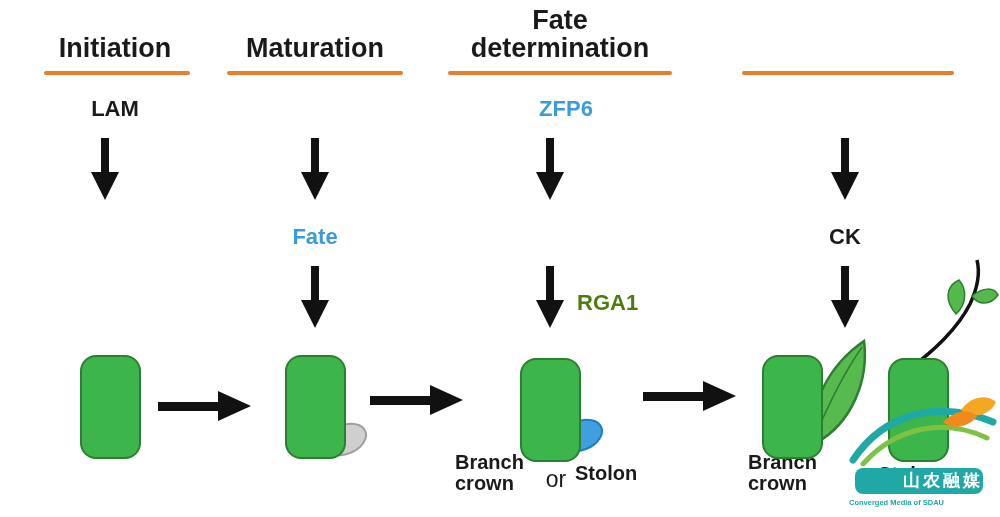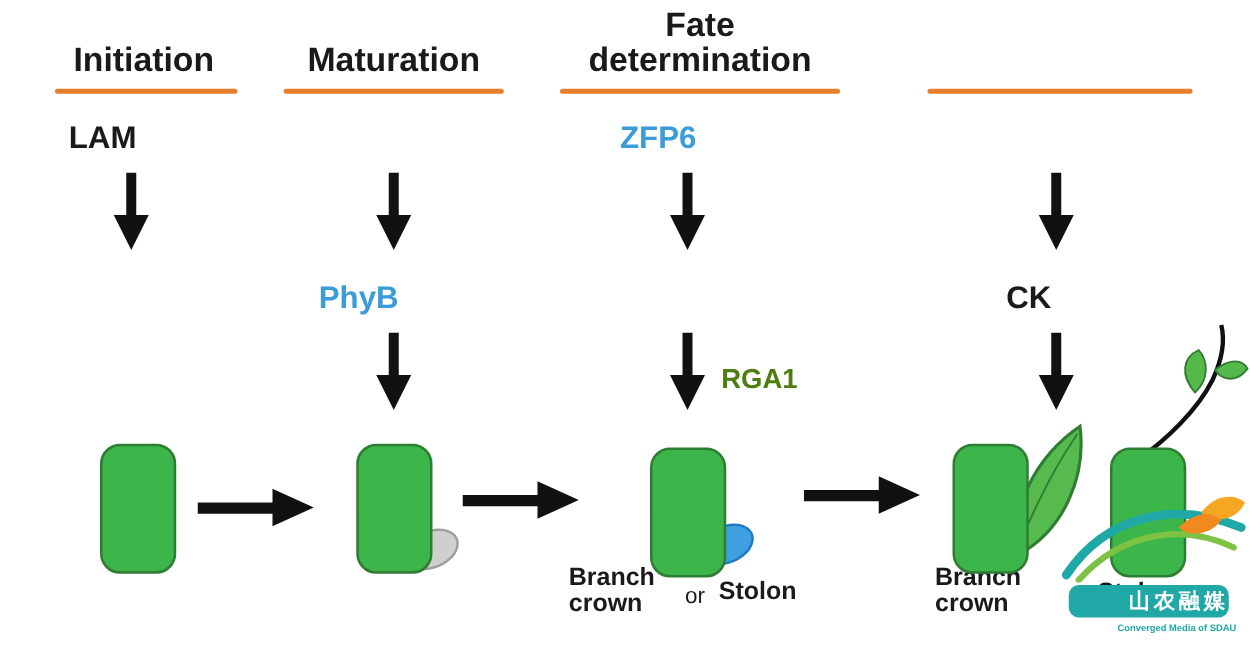--- a/index.html
+++ b/index.html
@@ -8,7 +8,7 @@
   .abs{position:absolute;}
   .stage-title{font-weight:bold;font-size:27px;line-height:1.05;text-align:center;color:#1a1a1a;}
   .underline{height:4px;background:#E87D2B;border-radius:2px;}
-  .factor{font-weight:bold;font-size:25px;text-align:left;color:#1a1a1a;}
+  .factor{font-weight:bold;font-size:22px;text-align:center;color:#1a1a1a;}
   .blue{color:#3B9CD9;}
   .side-label{font-weight:bold;font-size:22px;color:#4d7c0f;}
   .bud{width:57px;height:100px;background:#3CB54A;border:2.5px solid #2E7D32;border-radius:16px;z-index:2;}

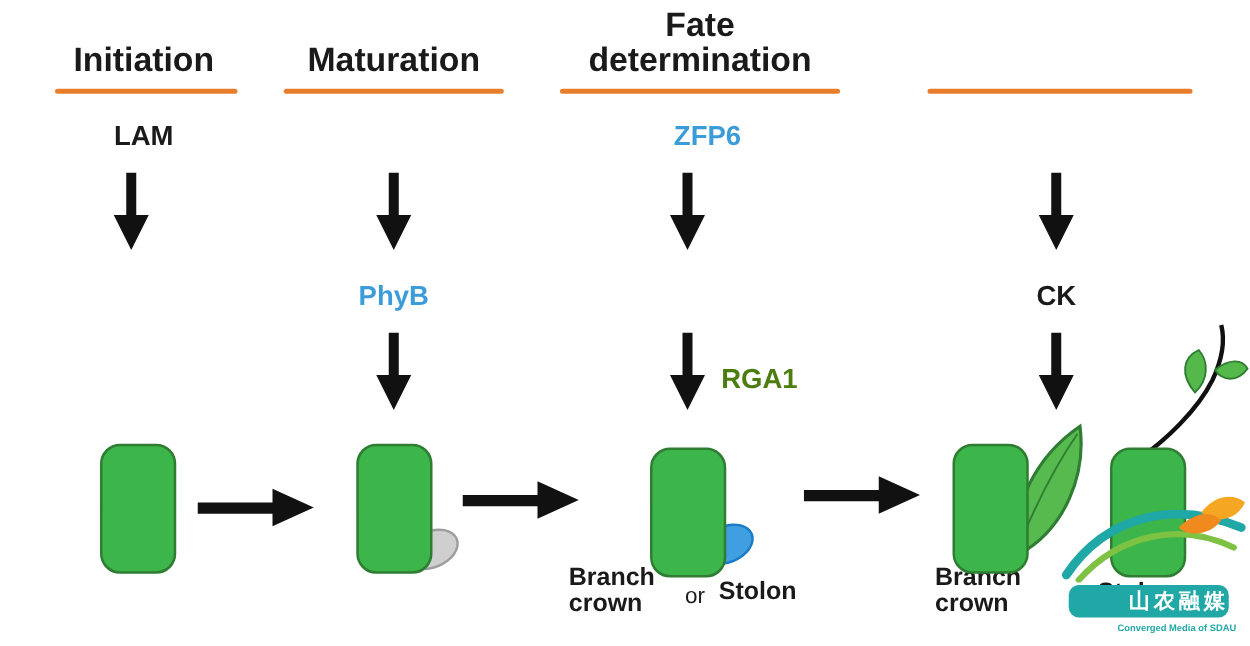--- a/index.html
+++ b/index.html
@@ -65,7 +65,7 @@
       </svg>
   </div>
 
-  <div class="abs factor blue" style="left:255px;top:224px;width:120px;">PhyB</div>
+  <div class="abs factor blue" style="left:255px;top:224px;width:120px;">Fate</div>
   <div class="abs factor" style="left:805px;top:224px;width:80px;">CK</div>
 
   <div class="abs" style="left:298px;top:266px;">

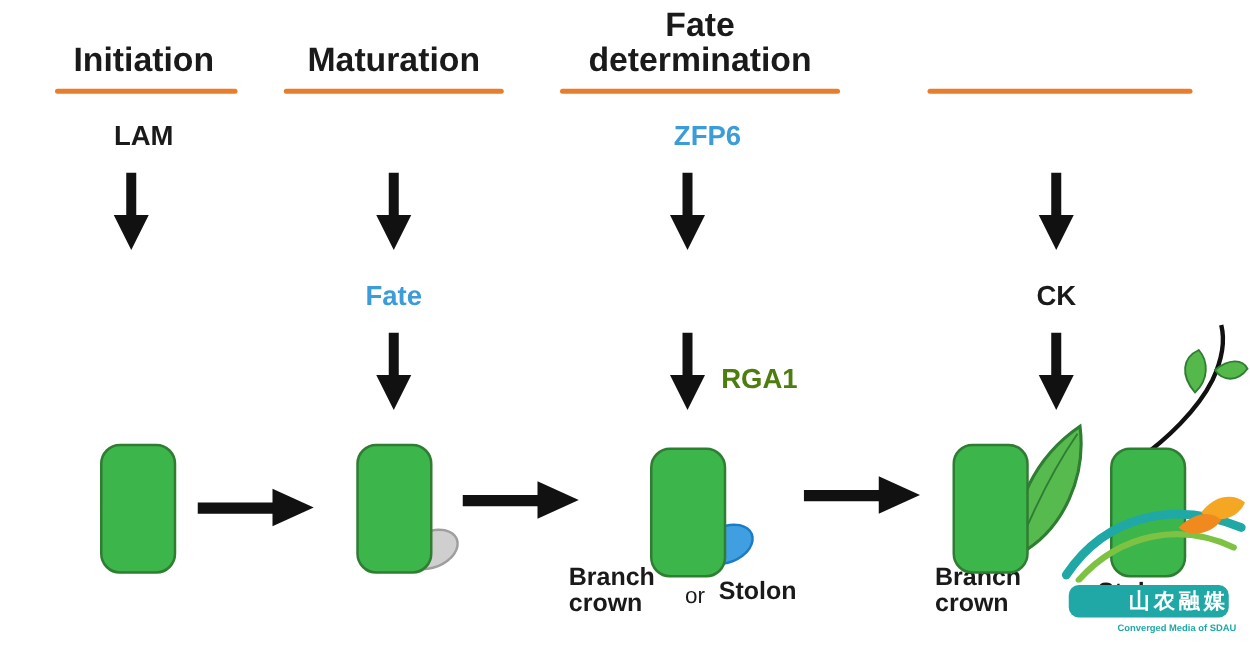--- a/index.html
+++ b/index.html
@@ -16,7 +16,7 @@
   .blob-gray{background:#CFCFCF;border:2px solid #9E9E9E;transform:rotate(-22deg);}
   .blob-blue{background:#3F9FE0;border:2px solid #1B7BC4;transform:rotate(-22deg);}
   .outcome{font-weight:bold;font-size:20px;line-height:1.05;color:#1a1a1a;}
-  .or-label{font-size:18px;text-align:center;color:#1a1a1a;}
+  .or-label{font-size:23px;text-align:center;color:#1a1a1a;}
   .wm{z-index:5;}
   .wm-banner{width:128px;height:26px;background:#1FA8A6;border-radius:8px;color:#fff;
              font-weight:bold;font-size:17px;letter-spacing:3px;text-align:right;line-height:26px;}

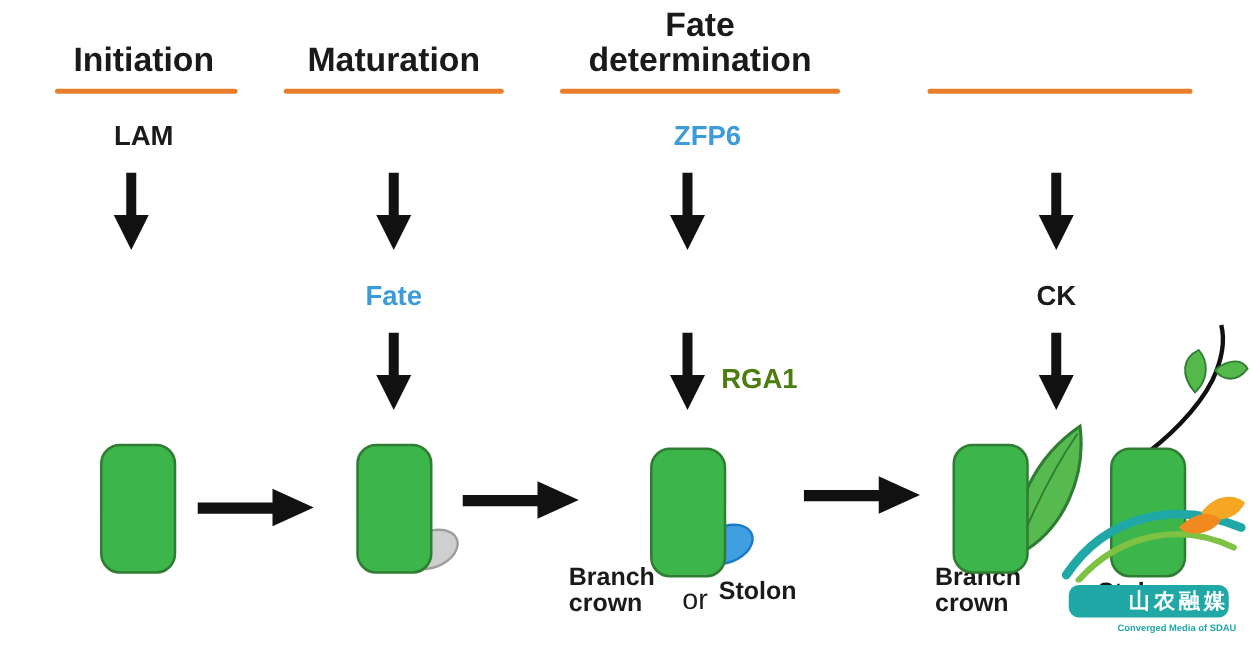--- a/index.html
+++ b/index.html
@@ -20,7 +20,7 @@
   .wm{z-index:5;}
   .wm-banner{width:128px;height:26px;background:#1FA8A6;border-radius:8px;color:#fff;
              font-weight:bold;font-size:17px;letter-spacing:3px;text-align:right;line-height:26px;}
-  .wm-sub{width:140px;font-size:7.5px;color:#1FA8A6;text-align:right;font-weight:bold;}
+  .wm-sub{width:140px;font-size:7.5px;color:#1FA8A6;text-align:left;font-weight:bold;}
   svg{display:block;}
 </style>
 </head>

